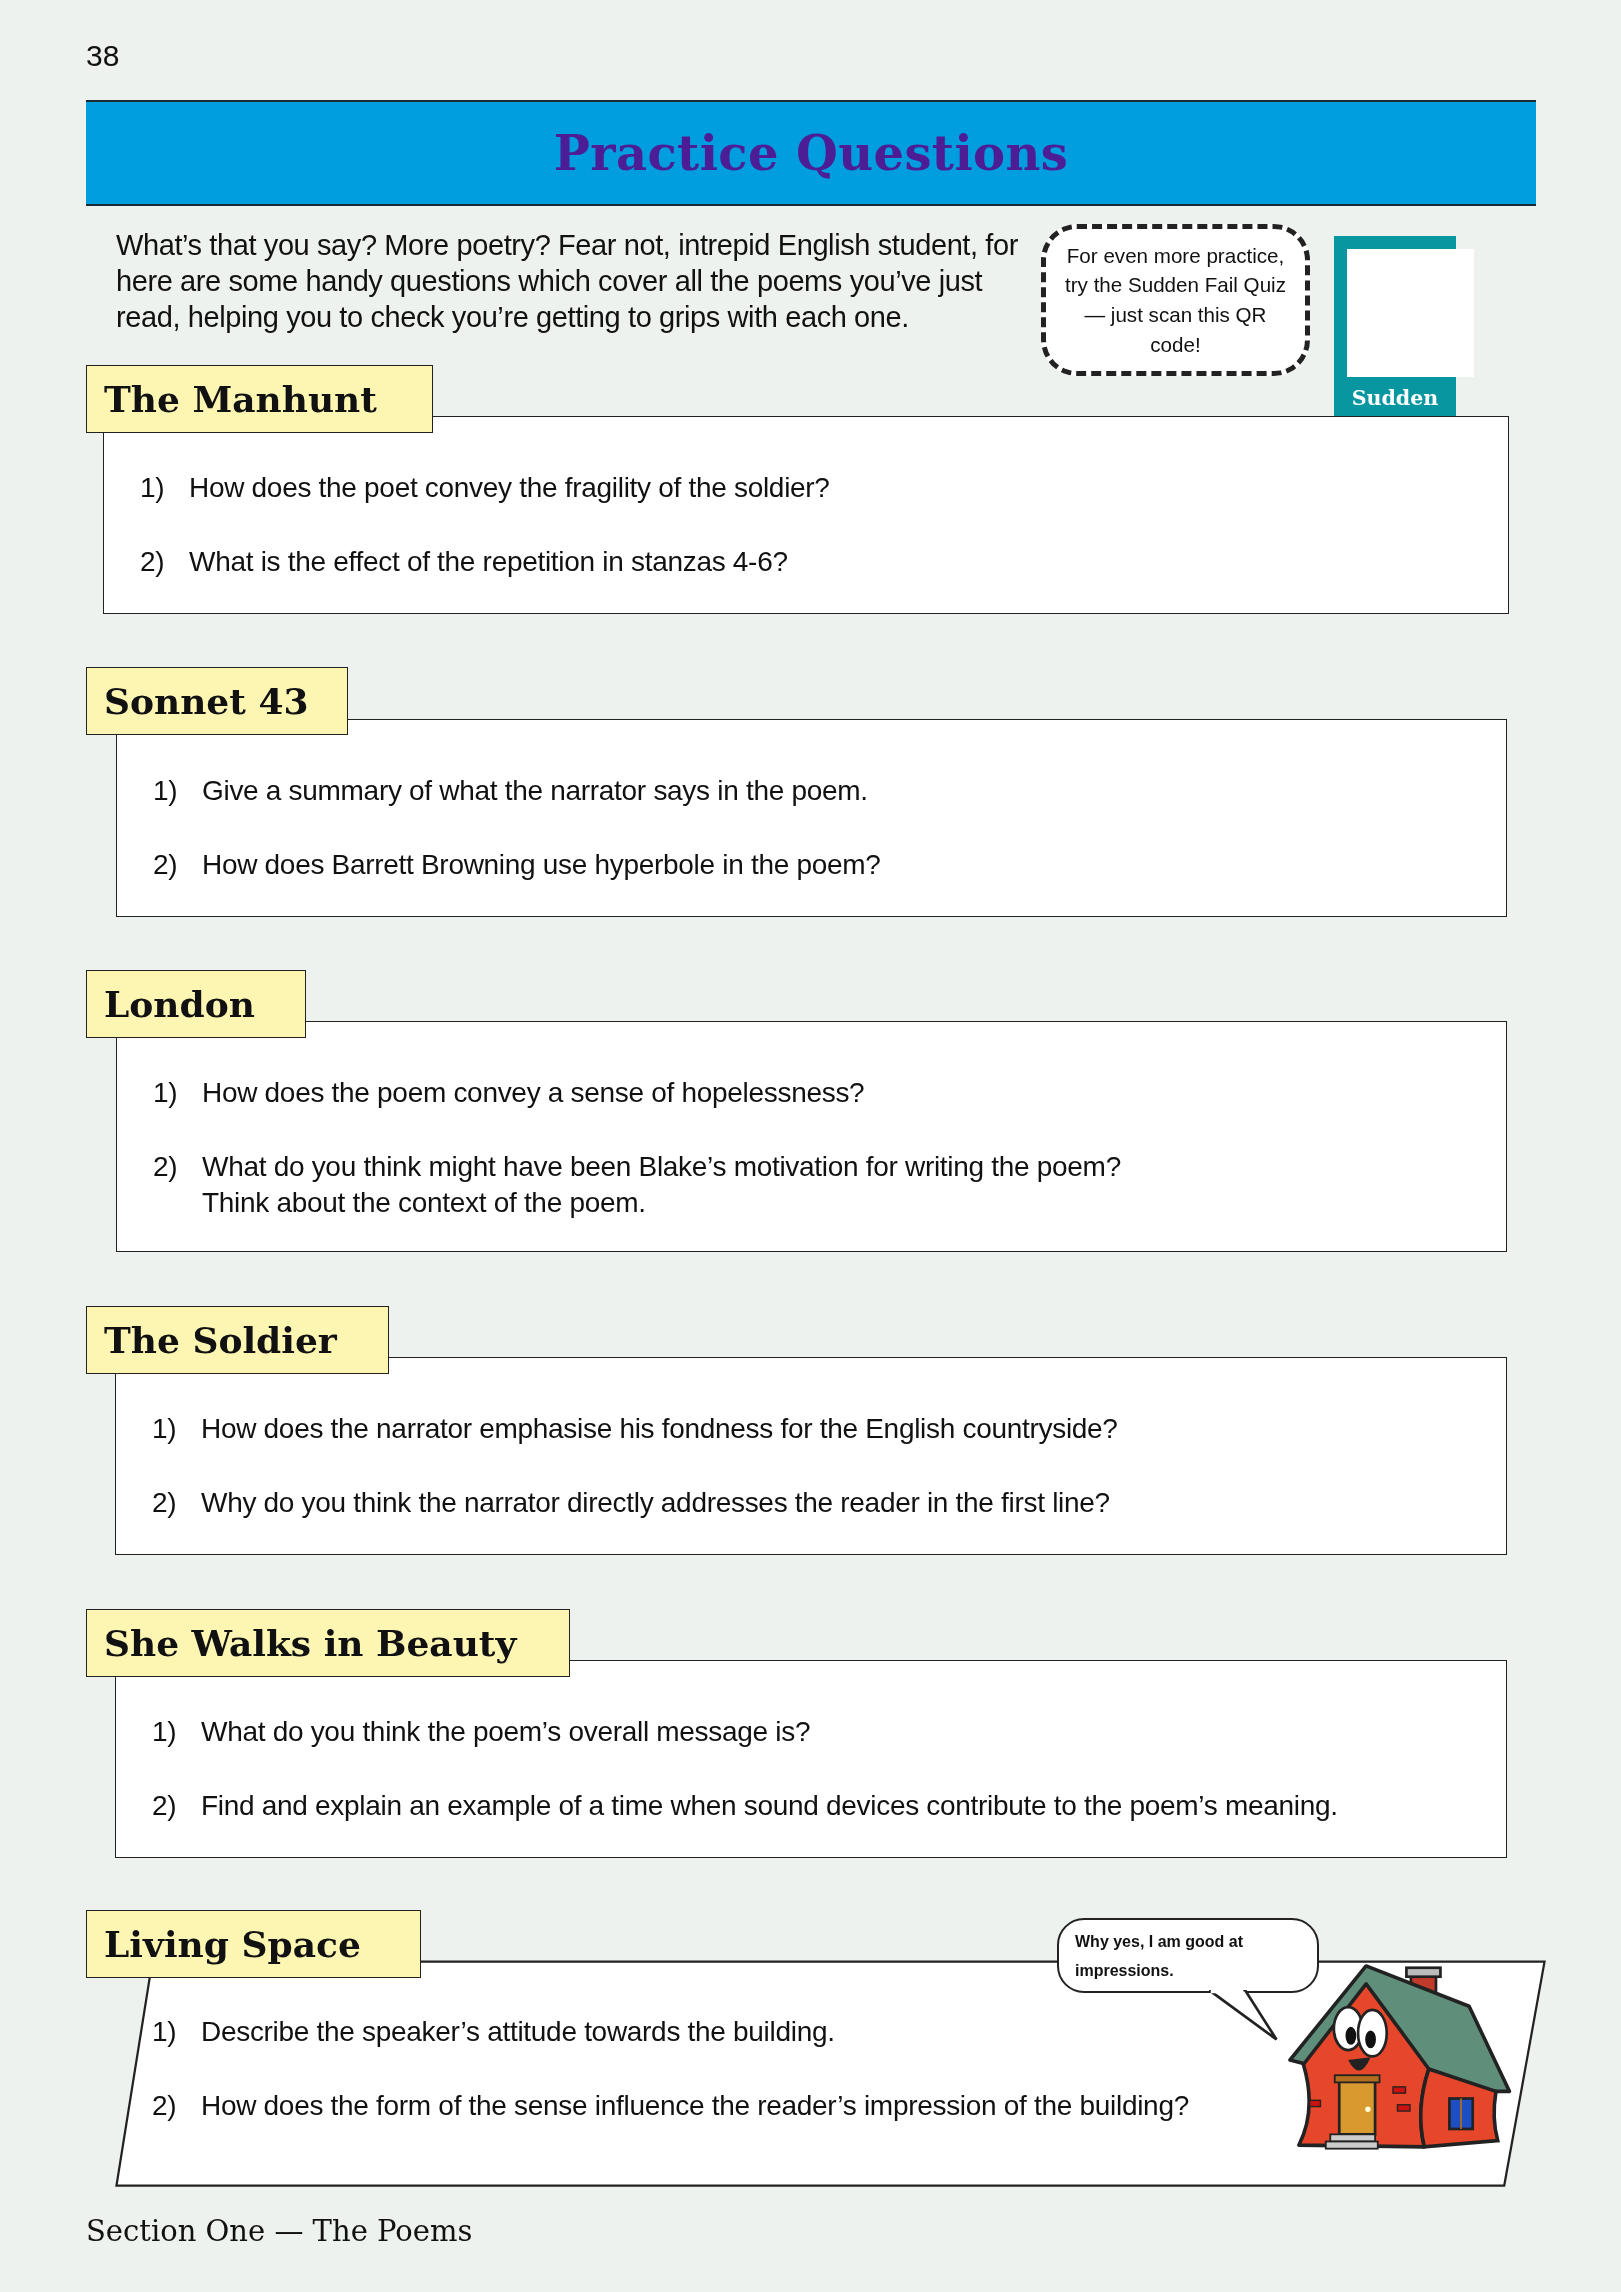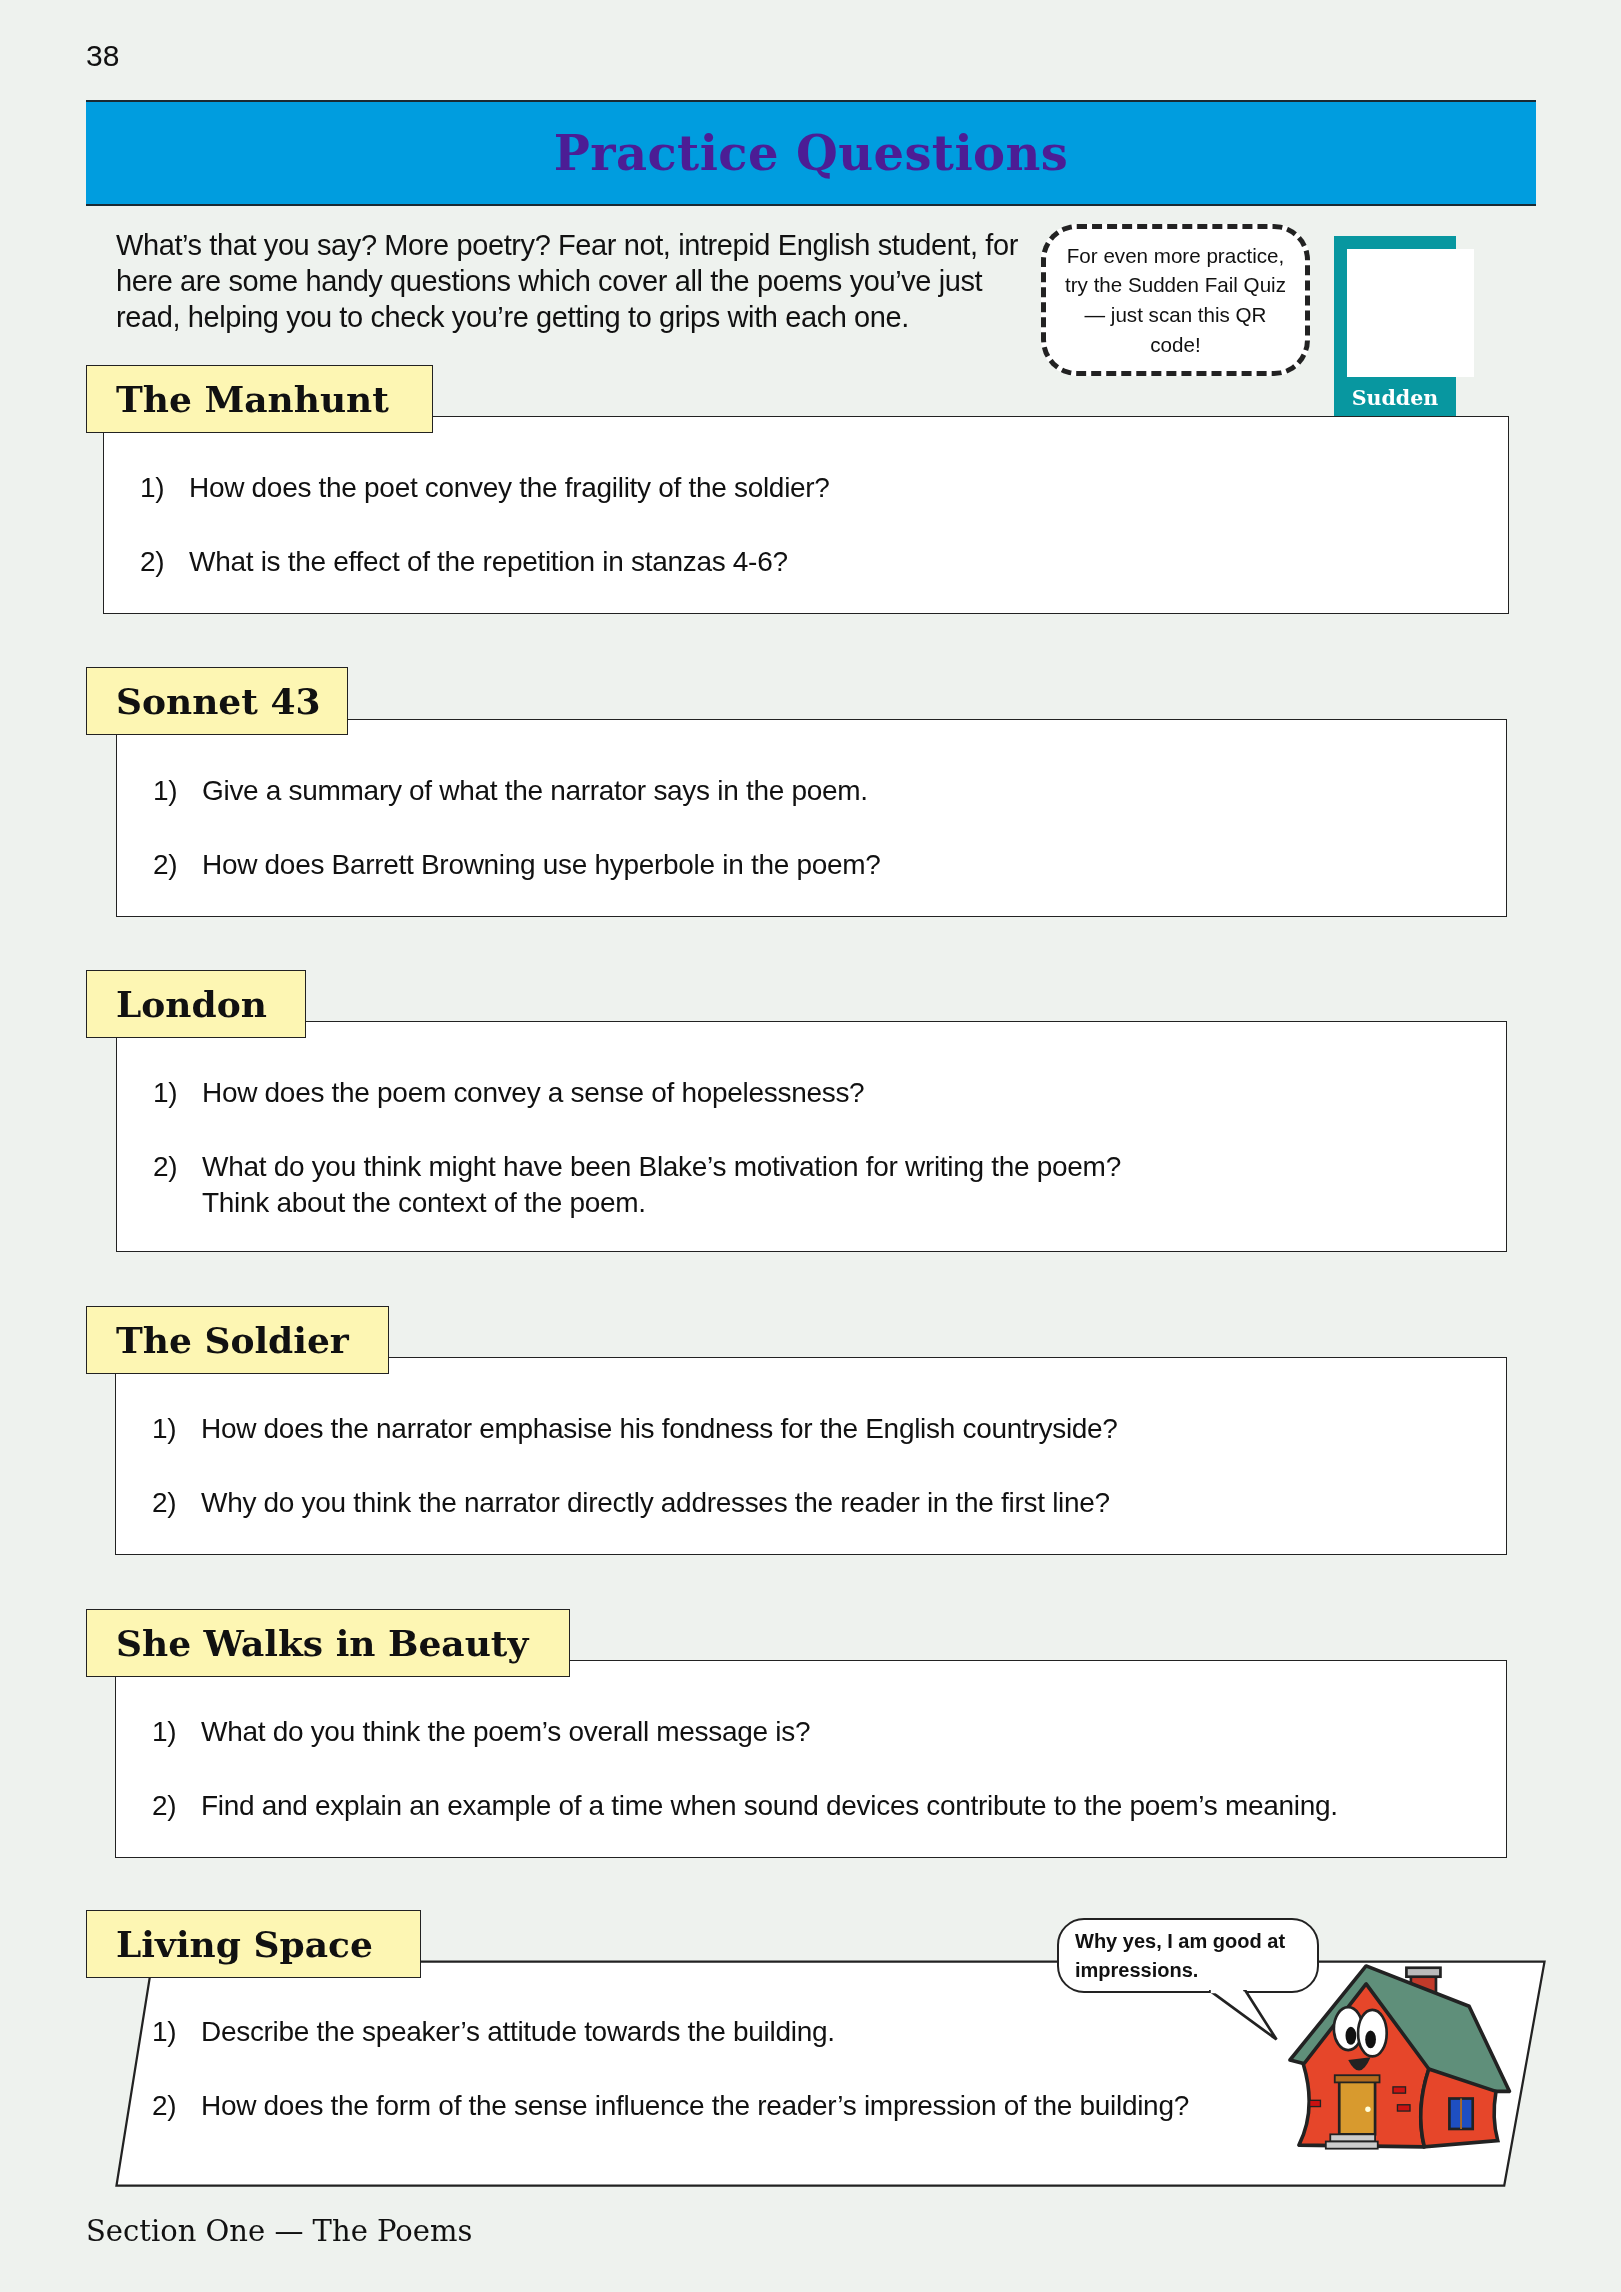--- a/index.html
+++ b/index.html
@@ -13,7 +13,7 @@
   .qr-box { left:1334px; top:236px; width:122px; height:214px; background:#0897a0; box-sizing:border-box; }
   .qr-box .qr { position:absolute; left:13.4px; top:13.4px; width:127px; height:128px; background:#fff; }
   .qr-box .qr-label { position:absolute; left:0; right:0; top:148px; text-align:center; color:#fff; font-family:"DejaVu Serif", serif; font-weight:bold; font-size:20.6px; line-height:28px; }
-  .tab { background:#fdf6b3; border:1.8px solid #222; box-sizing:border-box; display:flex; align-items:center; padding-left:29px; font-family:"DejaVu Serif", serif; font-weight:bold; font-size:36px; height:68px; z-index:2; }
+  .tab { background:#fdf6b3; border:1.8px solid #222; box-sizing:border-box; display:flex; align-items:center; padding-left:17px; font-family:"DejaVu Serif", serif; font-weight:bold; font-size:36px; height:68px; z-index:2; }
   .qbox { background:#fff; border:1.8px solid #222; box-sizing:border-box; z-index:1; }
   .q { position:absolute; left:36px; font-size:28px; line-height:36px; letter-spacing:-0.3px; }
   .q .n { display:inline-block; width:49px; }

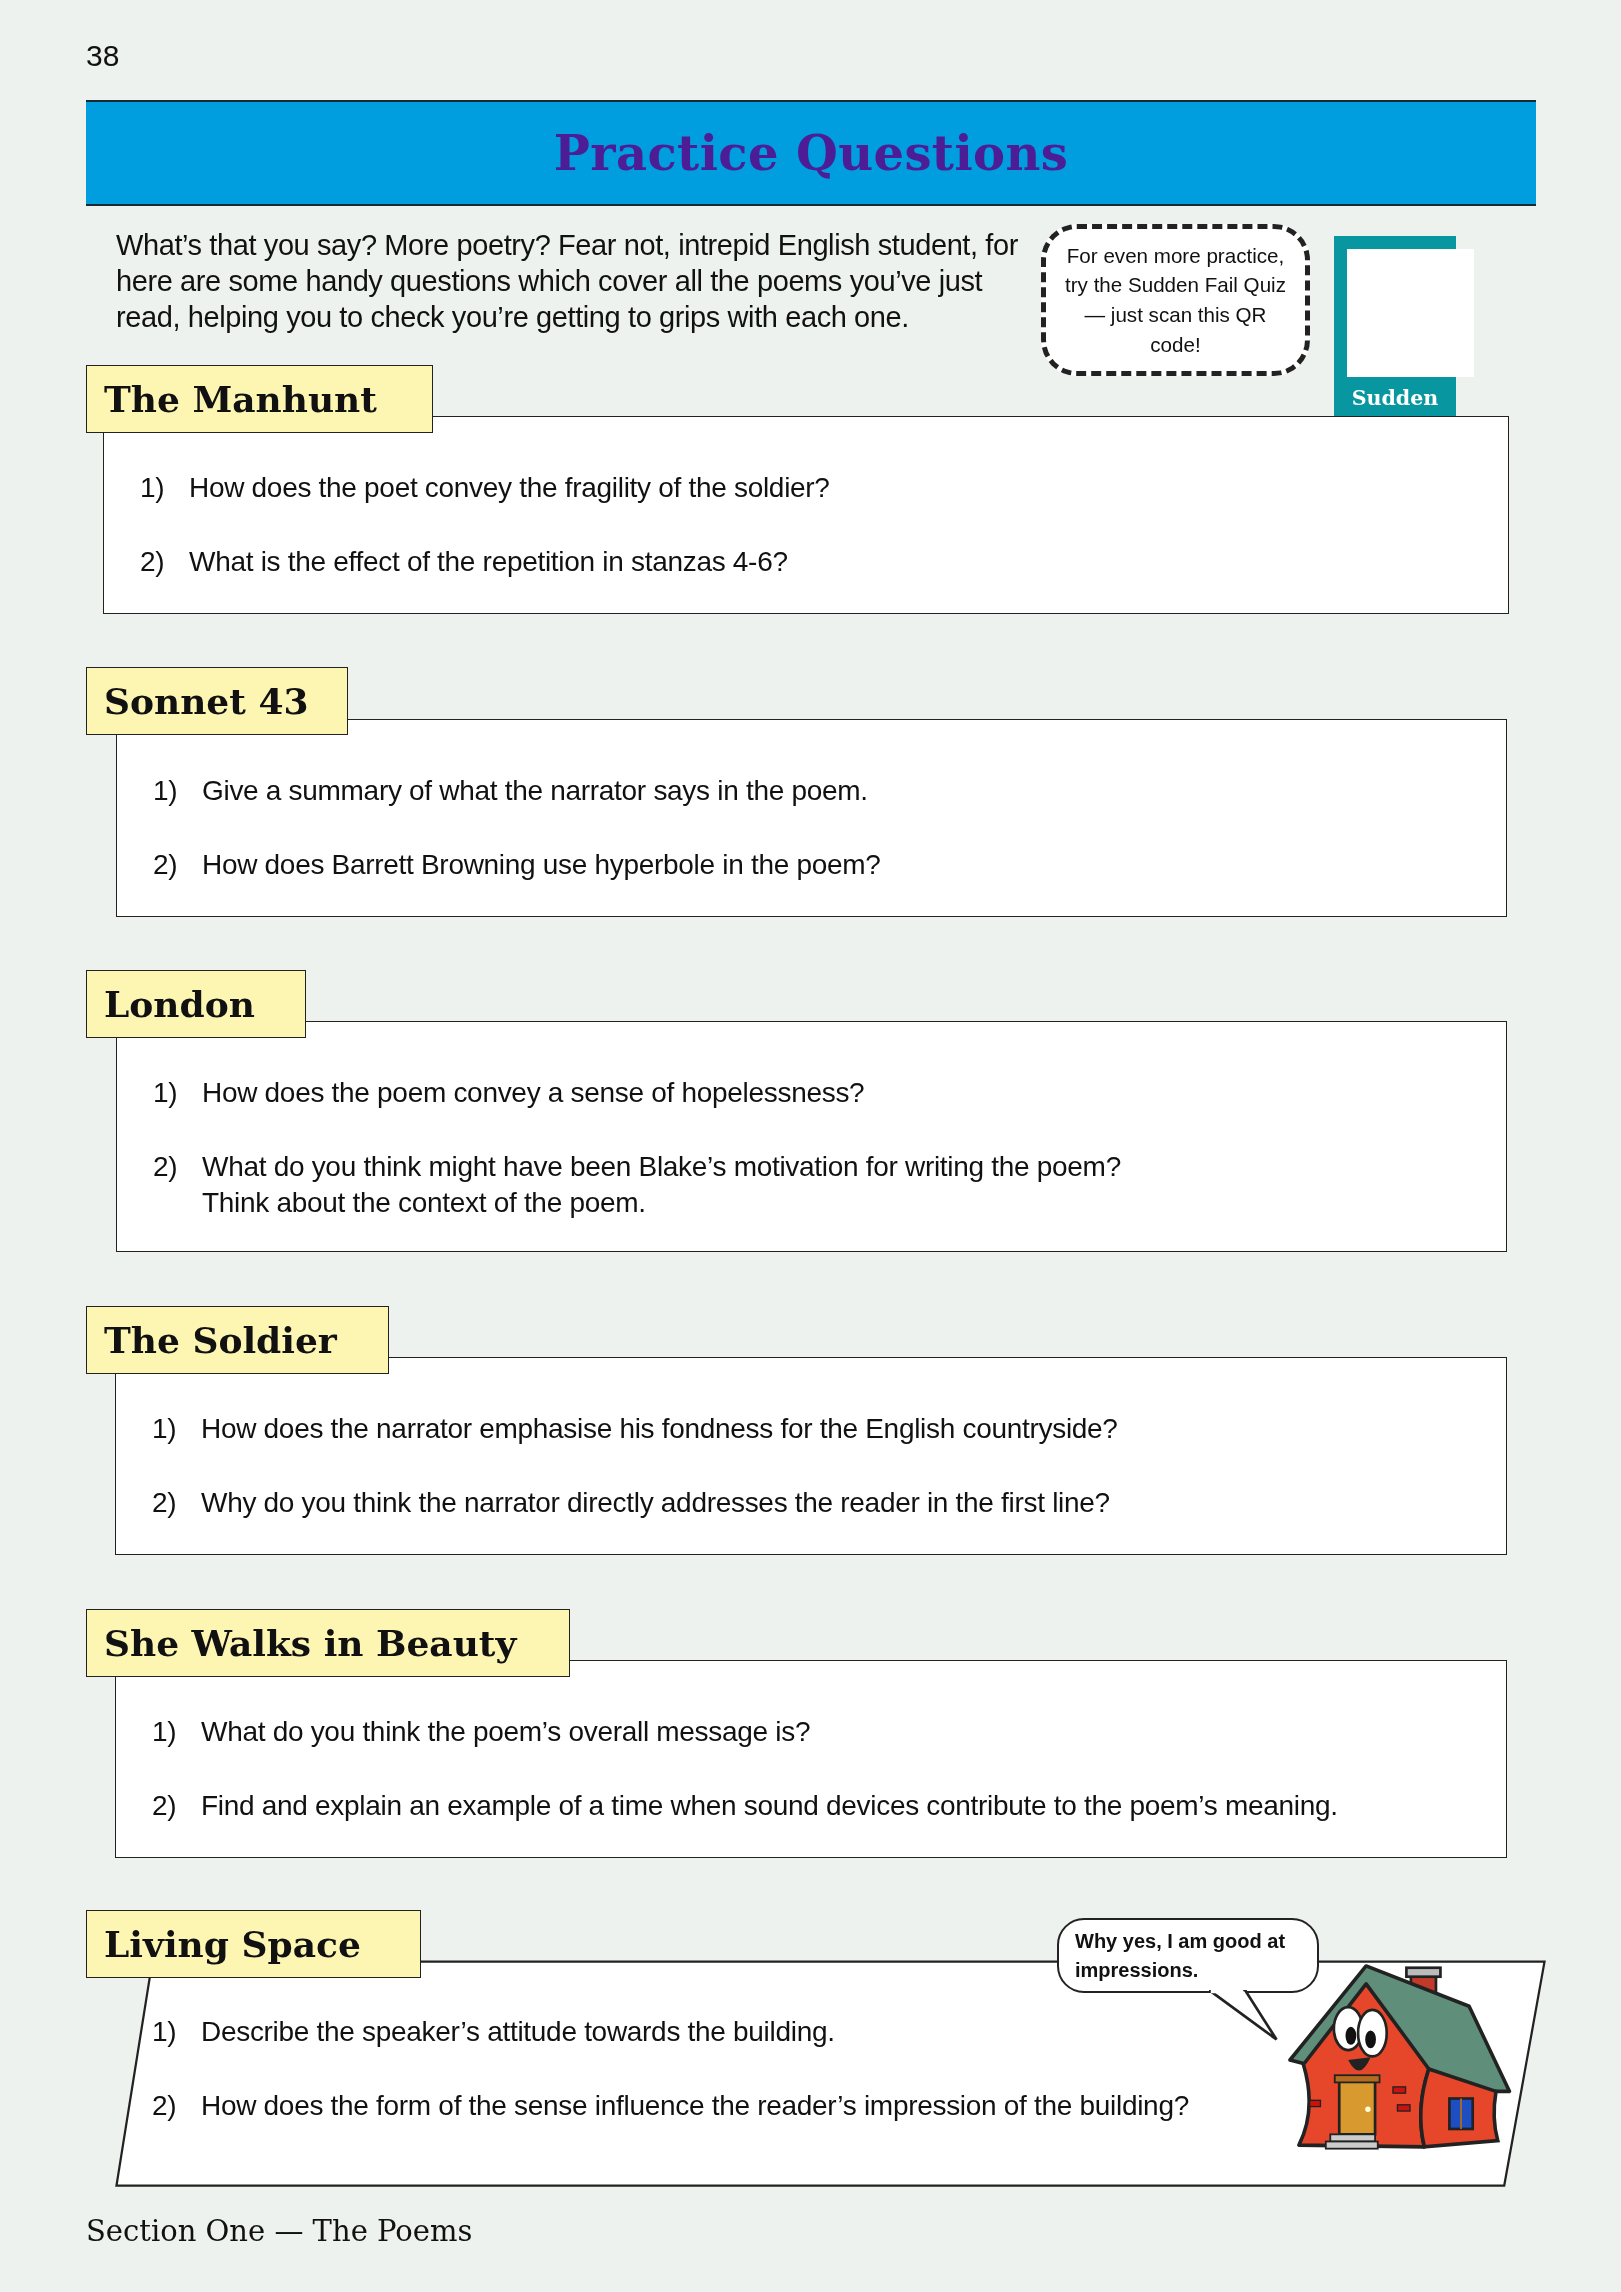--- a/index.html
+++ b/index.html
@@ -19,7 +19,7 @@
   .q .n { display:inline-block; width:49px; }
   .q .t { display:inline-block; vertical-align:top; }
   .footer { left:86px; top:2214px; font-family:"DejaVu Serif", serif; font-size:29px; }
-  .bubble { left:1057px; top:1918px; width:262px; height:75px; background:#fff; border:2.7px solid #222; border-radius:27px; box-sizing:border-box; font-size:20px; font-weight:bold; line-height:29px; padding:7.2px 16px; z-index:5; }
+  .bubble { left:1057px; top:1918px; width:262px; height:75px; background:#fff; border:2.7px solid #222; border-radius:27px; box-sizing:border-box; font-size:16px; font-weight:bold; line-height:29px; padding:7.2px 16px; z-index:5; }
 </style>
 </head>
 <body>

